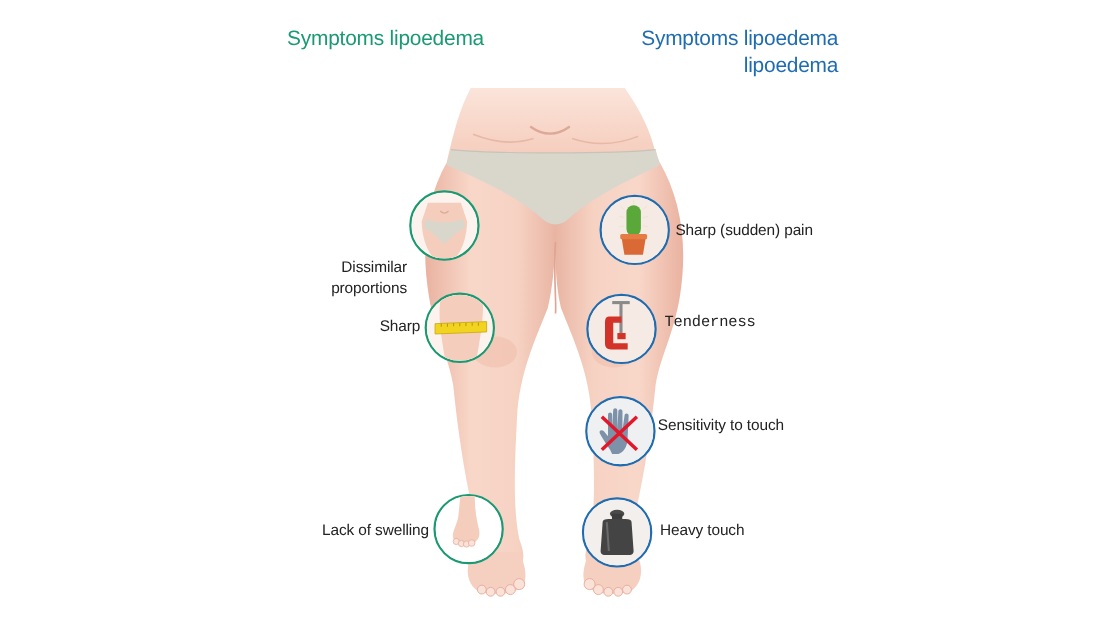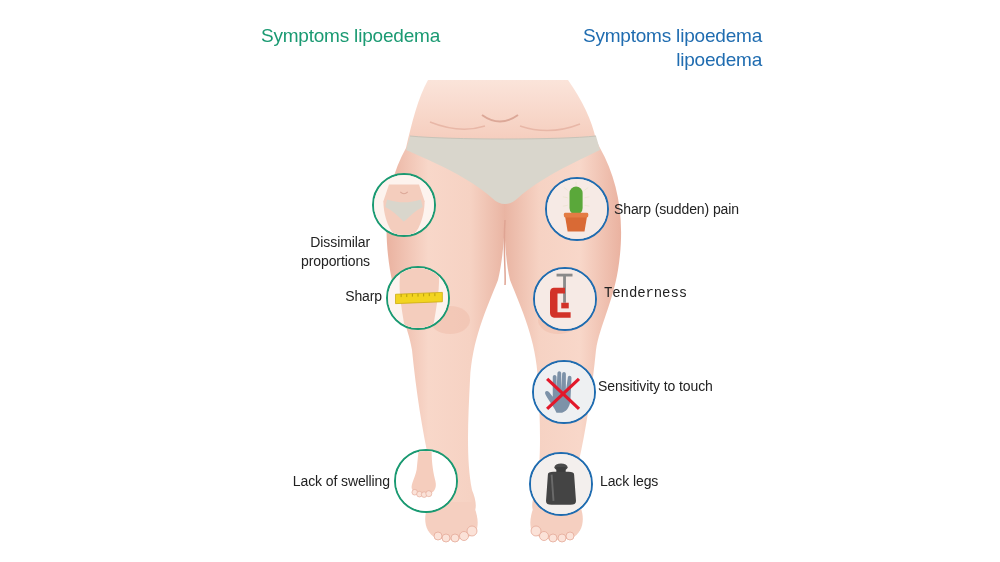--- a/index.html
+++ b/index.html
@@ -186,7 +186,7 @@
       <path d="M22,22 L24,50" stroke="#6a6a6a" stroke-width="2"></path>
     </svg>
   </div>
-  <div class="label" style="left:600px; top:472px; width:100px;">Lack legs</div>
+  <div class="label" style="left:600px; top:472px; width:100px;">Heavy touch</div>
 </div>
 
 </body></html>

